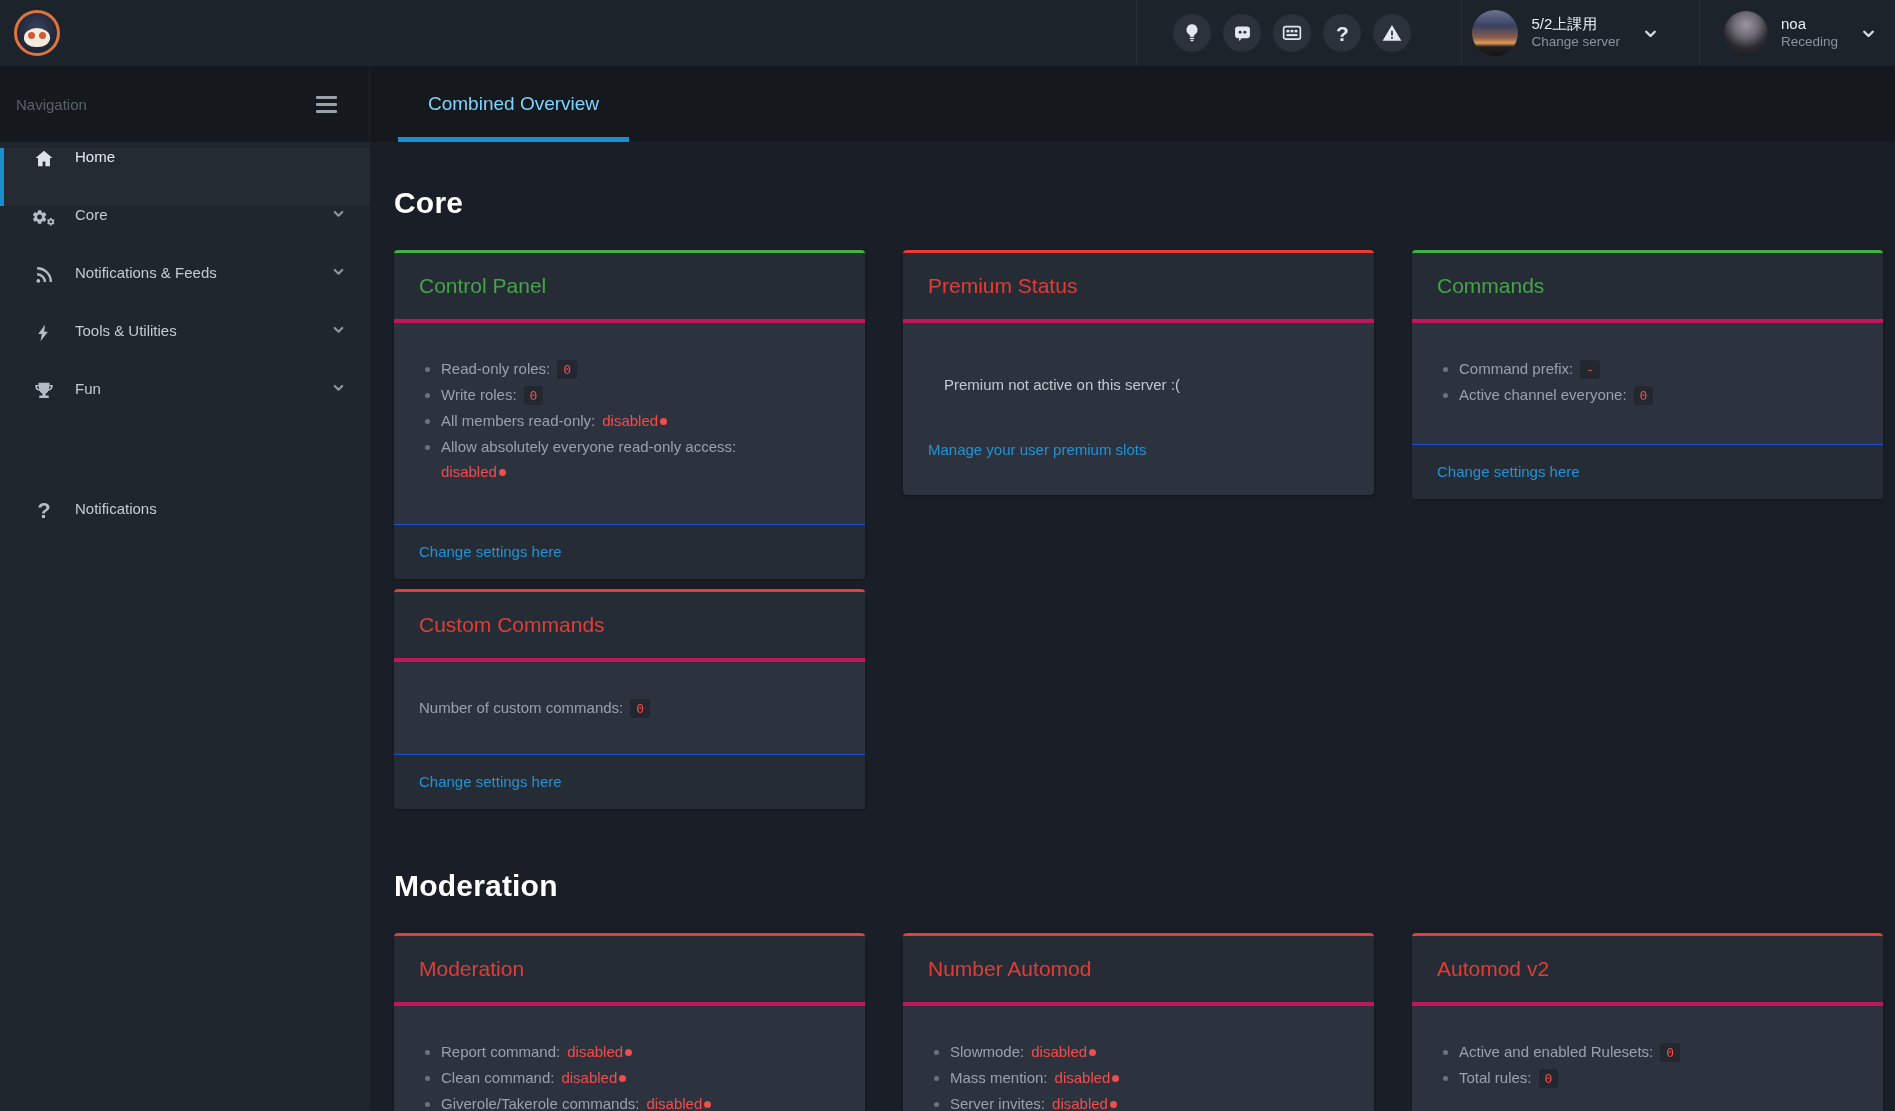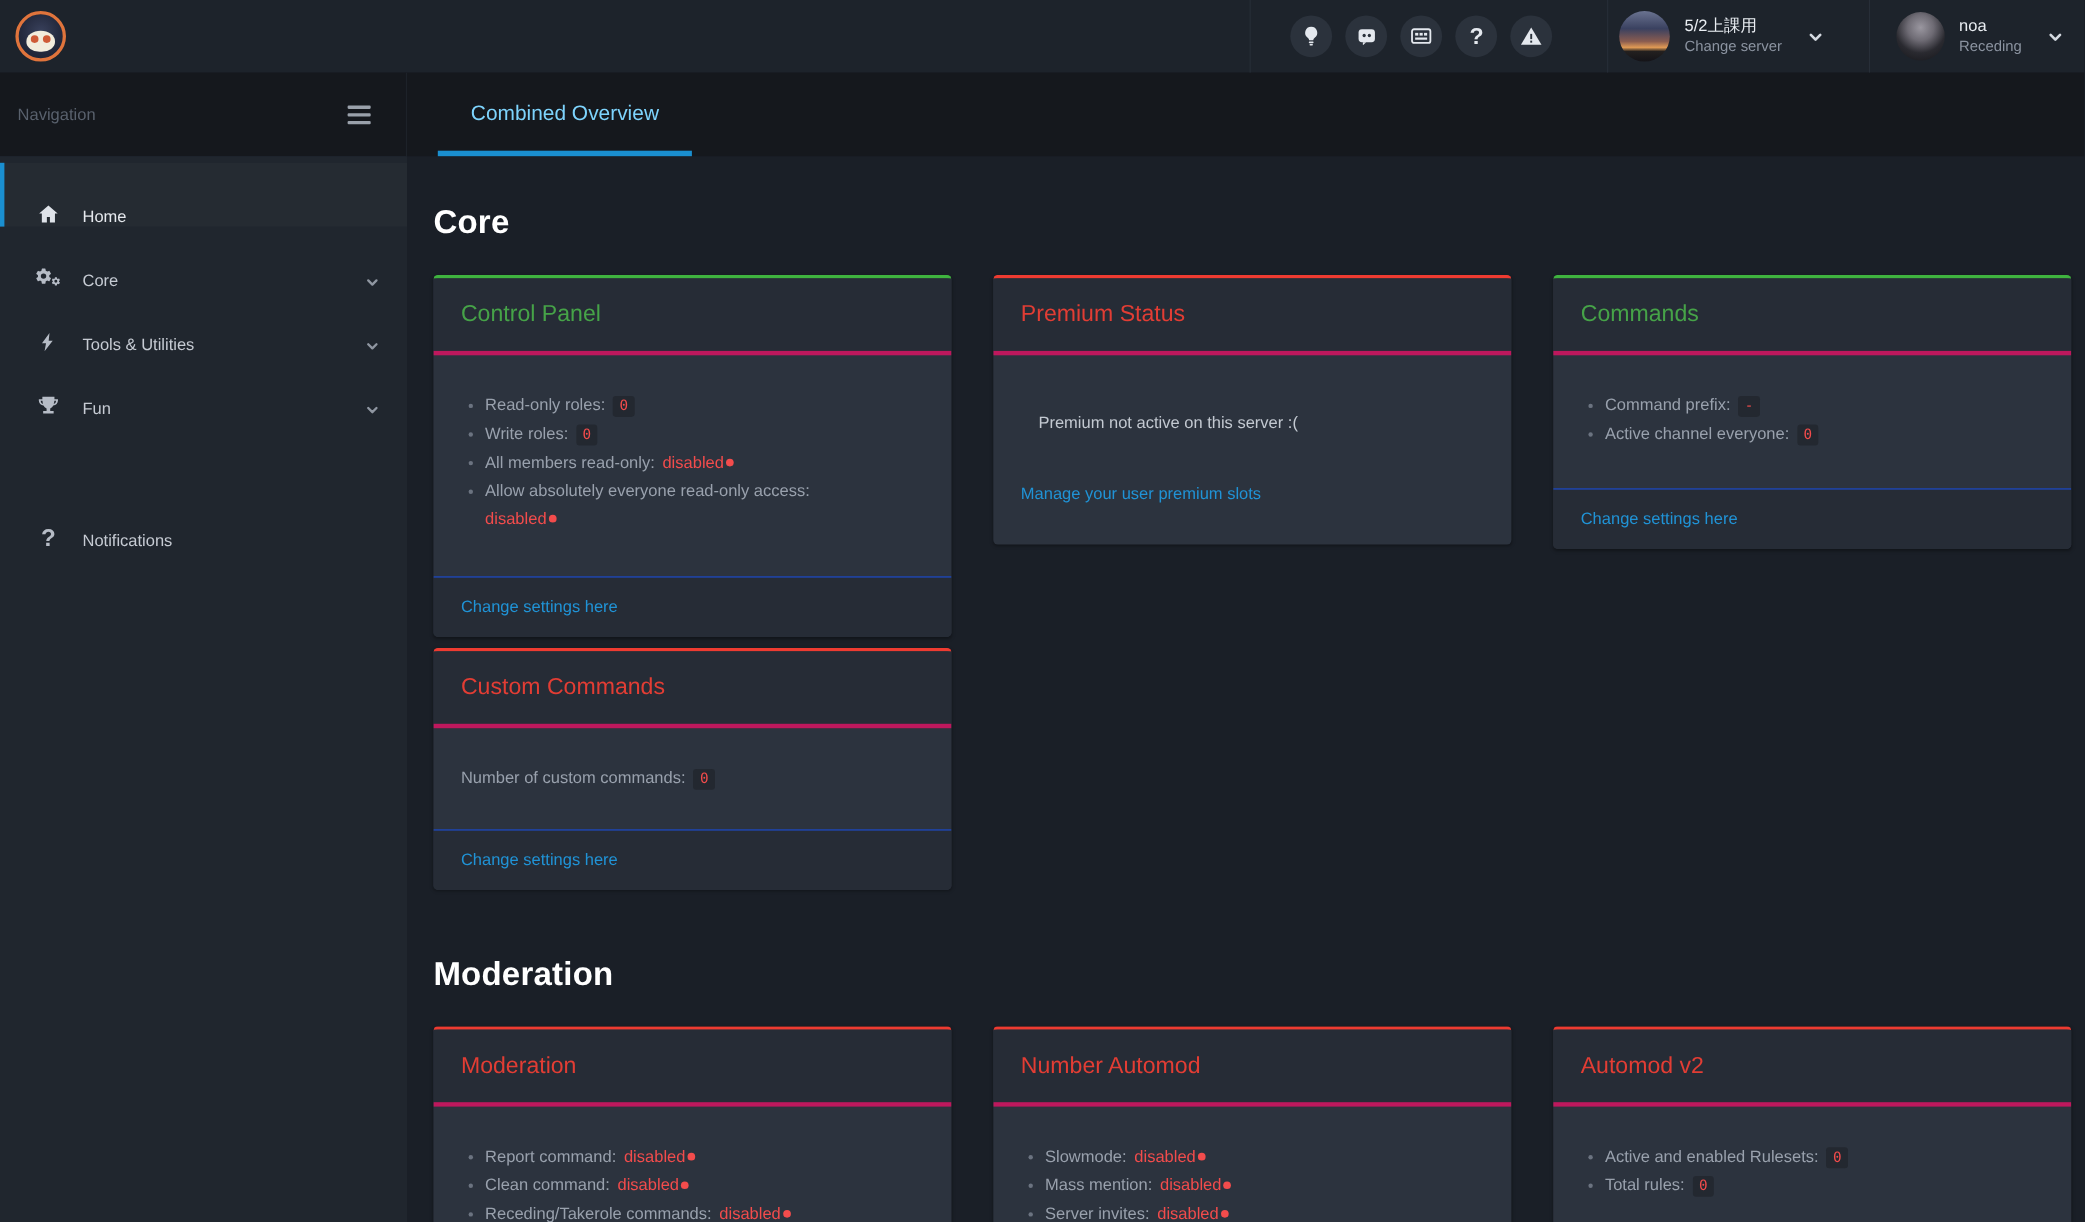--- a/index.html
+++ b/index.html
@@ -50,7 +50,7 @@
   
   .page-row { display:flex; height:969px; }
   .sidebar { width:370px; flex:0 0 auto; background:#20262e; padding-top:6px; }
-  .sidebar-item { height:58px; display:flex; align-items:flex-end; cursor:pointer; color:#c6cbd3; font-size:15px; }
+  .sidebar-item { height:58px; display:flex; align-items:flex-start; cursor:pointer; color:#c6cbd3; font-size:15px; }
   .sidebar-item .s-icon { width:28px; margin-left:30px; margin-right:17px; display:flex; justify-content:center; color:#b6bcc6; }
   .sidebar-item.active { border-left:4px solid #1a8fd0; background:rgba(255,255,255,0.025); color:#e6e9ee; }
   .sidebar-item.active .s-icon { margin-left:26px; color:#dfe3e9; }

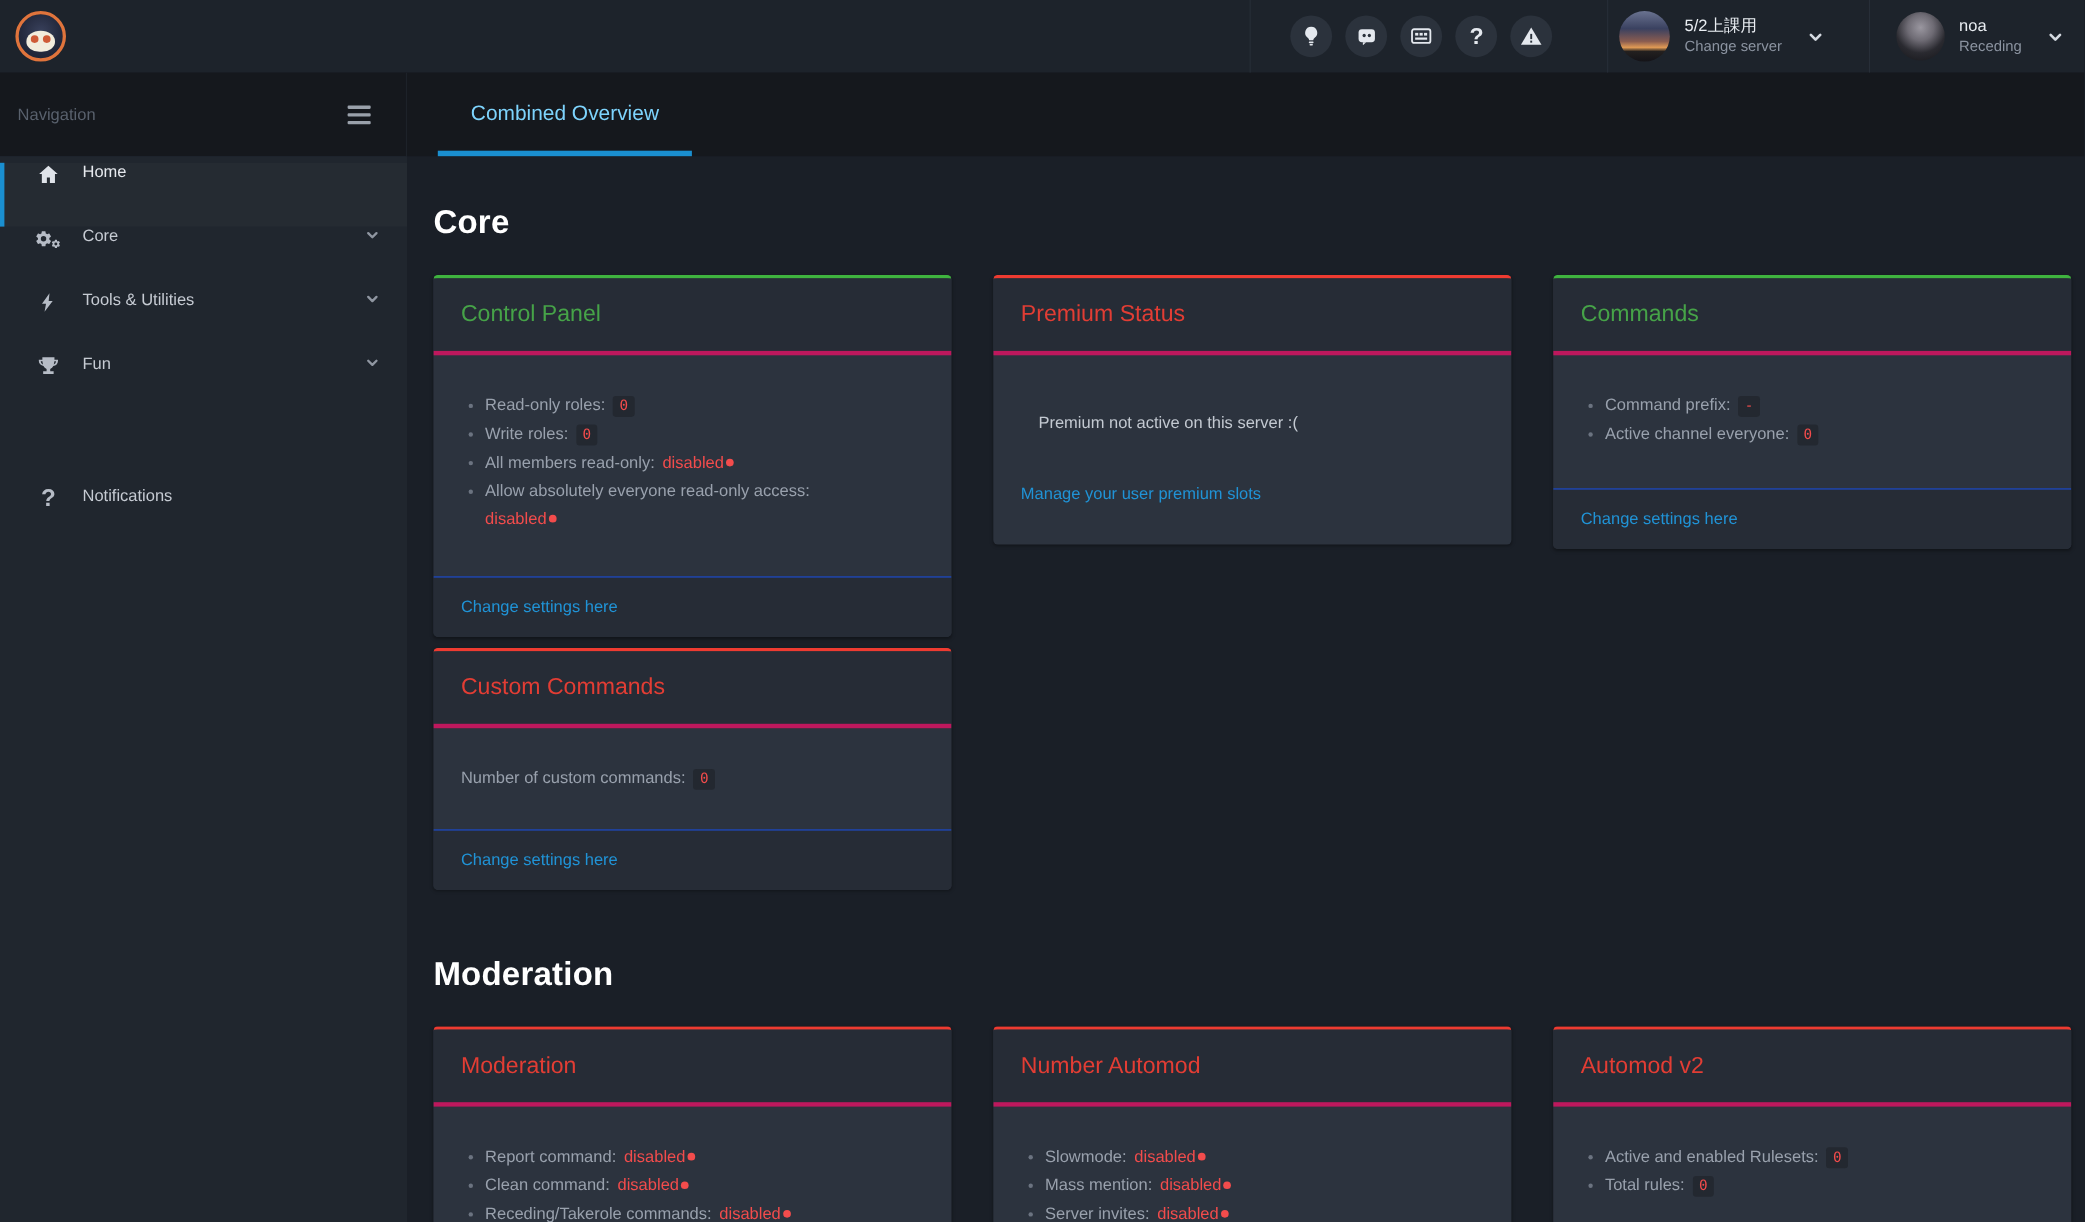--- a/index.html
+++ b/index.html
@@ -202,6 +202,21 @@
     </div>
     <div class="sidebar-item">
       <span class="s-icon">
+        <svg width="22" height="22" viewBox="0 0 24 24" fill="none" stroke="currentColor" stroke-width="2.6">
+            <path d="M4.5 11.2a8.5 8.5 0 0 1 8.5 8.5"></path>
+            <path d="M4.5 4.6A15 15 0 0 1 19.5 19.6"></path>
+            <circle cx="5.8" cy="18.4" r="2.1" fill="currentColor" stroke="none"></circle>
+          </svg>
+      </span>
+      <span>Notifications &amp; Feeds</span>
+      <span class="s-chevron">
+        <svg width="15" height="15" viewBox="0 0 24 24" fill="none" stroke="currentColor" stroke-width="3.4" stroke-linecap="round" stroke-linejoin="round">
+            <path d="M6 9.5l6 6 6-6"></path>
+          </svg>
+      </span>
+    </div>
+    <div class="sidebar-item">
+      <span class="s-icon">
         <svg width="20" height="22" viewBox="0 0 24 24" fill="currentColor">
             <path d="M13.2 2 5 13.3h4.4L7.8 22l8.9-11.5h-4.4z"></path>
           </svg>

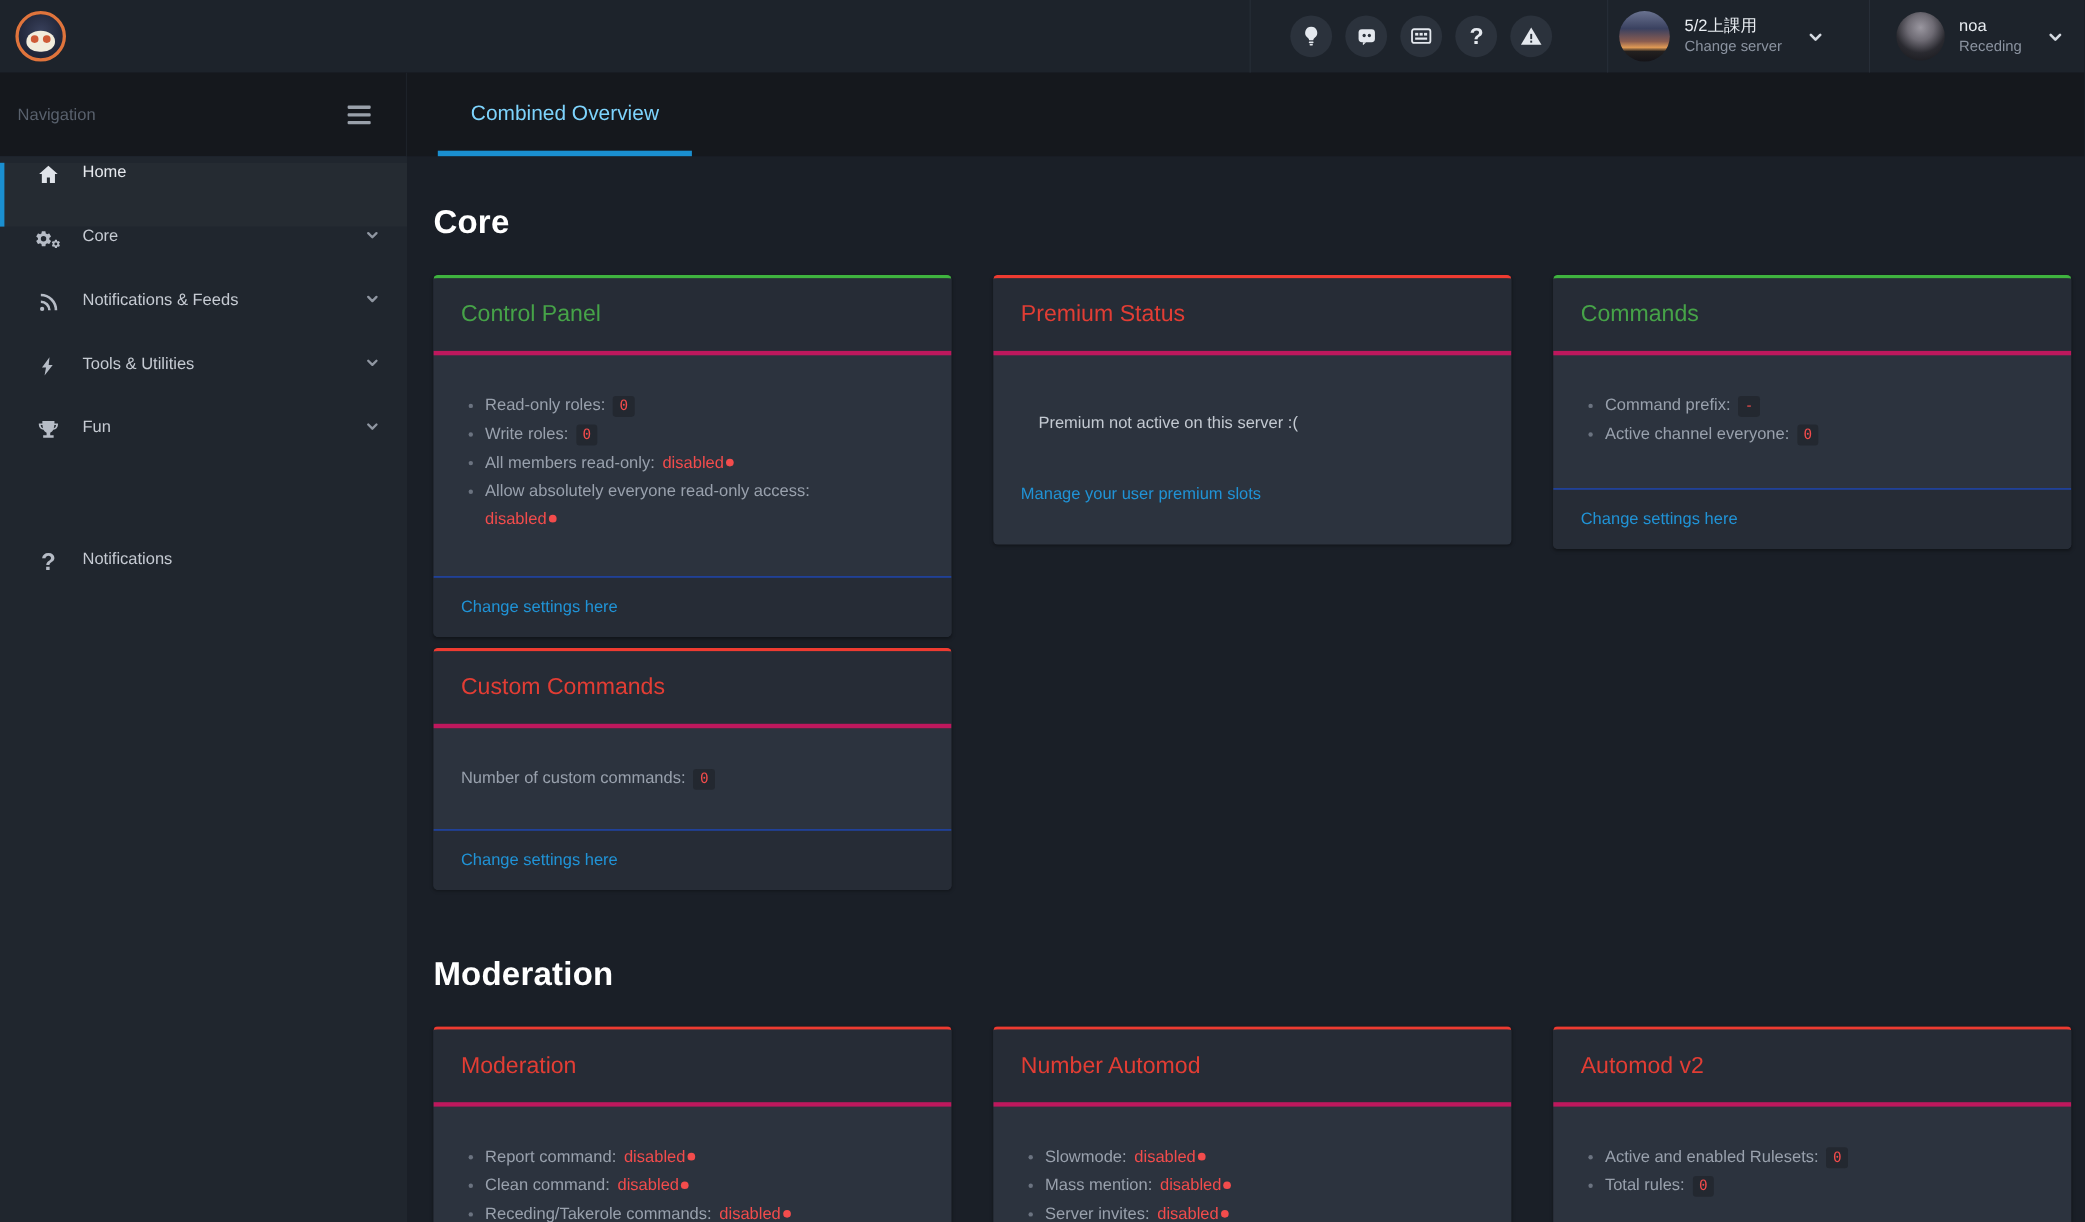--- a/index.html
+++ b/index.html
@@ -315,7 +315,7 @@
                   <ul class="card-list">
                     <li class="card-list-item"><span class="item-label">Report command:</span><span class="value-wrap"><span class="value-flag">disabled</span><span class="status-dot"></span></span></li>
                     <li class="card-list-item"><span class="item-label">Clean command:</span><span class="value-wrap"><span class="value-flag">disabled</span><span class="status-dot"></span></span></li>
-                    <li class="card-list-item"><span class="item-label">Receding/Takerole commands:</span><span class="value-wrap"><span class="value-flag">disabled</span><span class="status-dot"></span></span></li>
+                    <li class="card-list-item"><span class="item-label">Giverole/Takerole commands:</span><span class="value-wrap"><span class="value-flag">disabled</span><span class="status-dot"></span></span></li>
                   </ul>
                 </div>
               </article>

